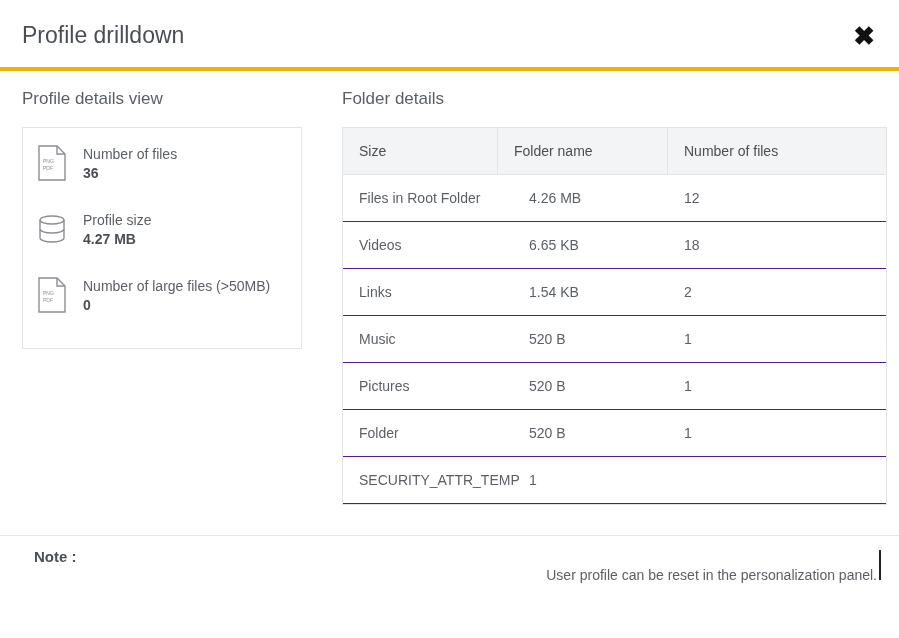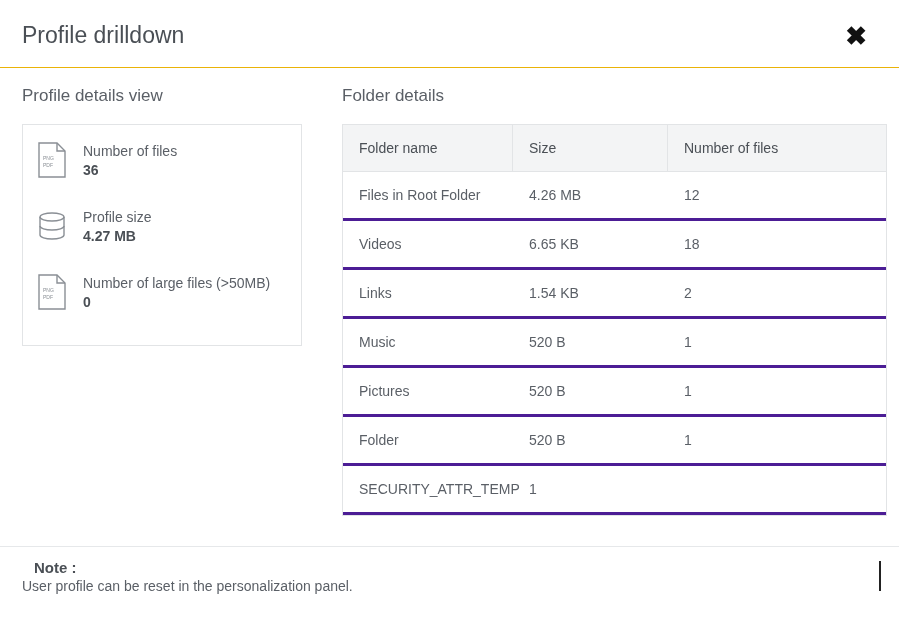--- a/index.html
+++ b/index.html
@@ -15,8 +15,8 @@
       display: flex;
       justify-content: space-between;
       align-items: center;
-      padding: 22px 32px 18px 22px;
-      border-bottom: 1px solid #eab308;
+      padding: 22px 24px 18px 22px;
+      border-bottom: 4px solid #eab308;
     }
     .header-title {
       font-size: 23px;

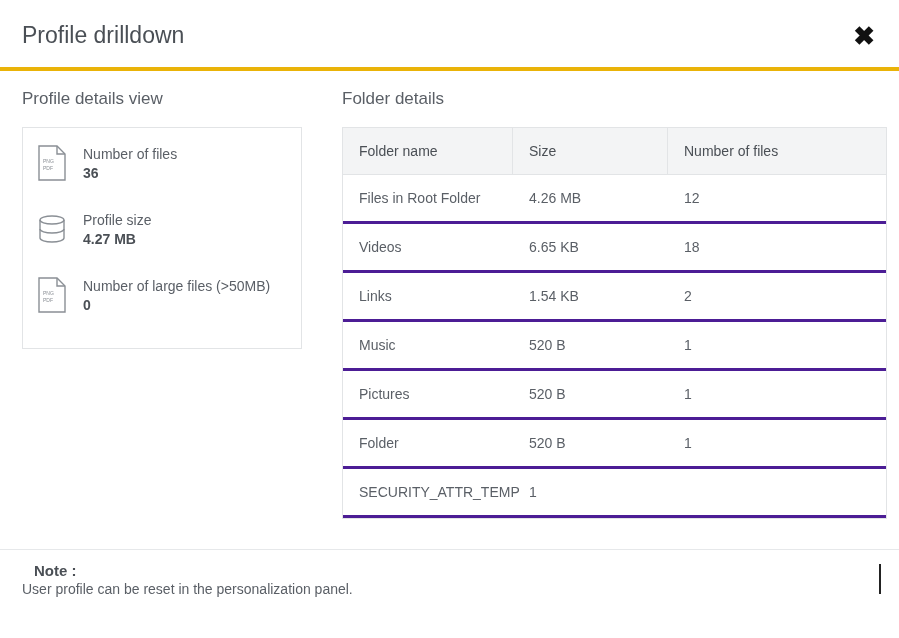--- a/index.html
+++ b/index.html
@@ -211,8 +211,8 @@
     <div class="section-title">Folder details</div>
     <div class="table-wrap">
       <div class="table-head">
+        <div class="th col-size">Size</div>
         <div class="th col-name">Folder name</div>
-        <div class="th col-size">Size</div>
         <div class="th col-count">Number of files</div>
       </div>
       <div class="table-body" id="table-body">

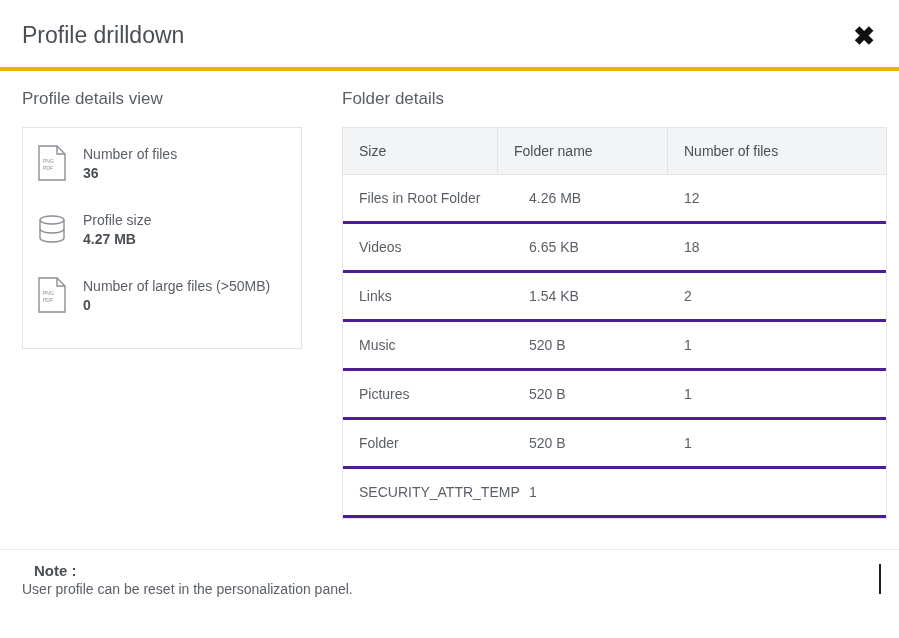--- a/index.html
+++ b/index.html
@@ -104,7 +104,7 @@
     }
     .table-row {
       display: flex;
-      border-bottom: 3px solid #4c1d95;
+      border-bottom: 1px solid #4c1d95;
     }
     .table-body .col-name,
     .table-body .col-size { border-right: none; }

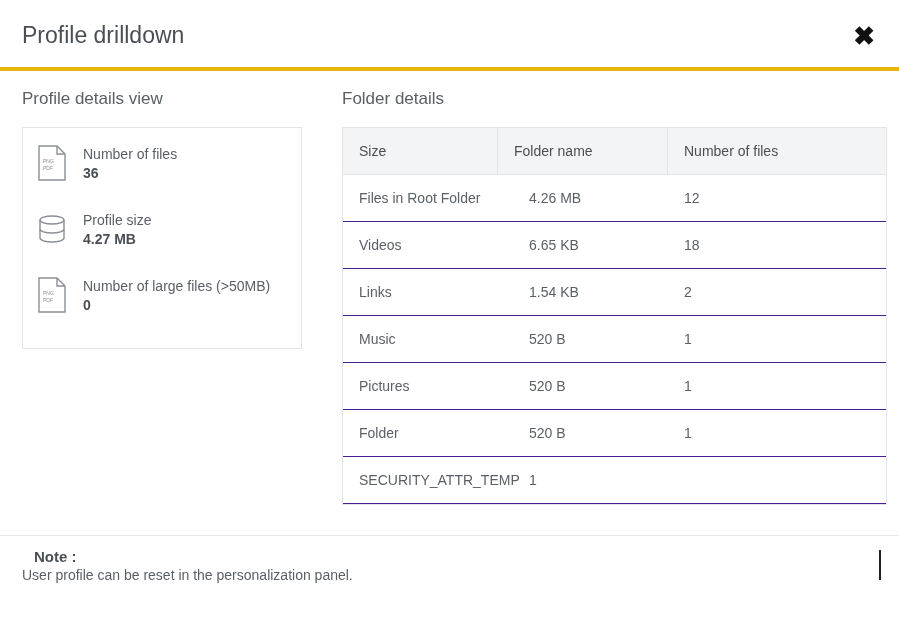--- a/index.html
+++ b/index.html
@@ -135,6 +135,7 @@
     .footer-text {
       font-size: 14px;
       color: #5a5f66;
+      text-align: right;
     }
     .footer-caret {
       position: absolute;

